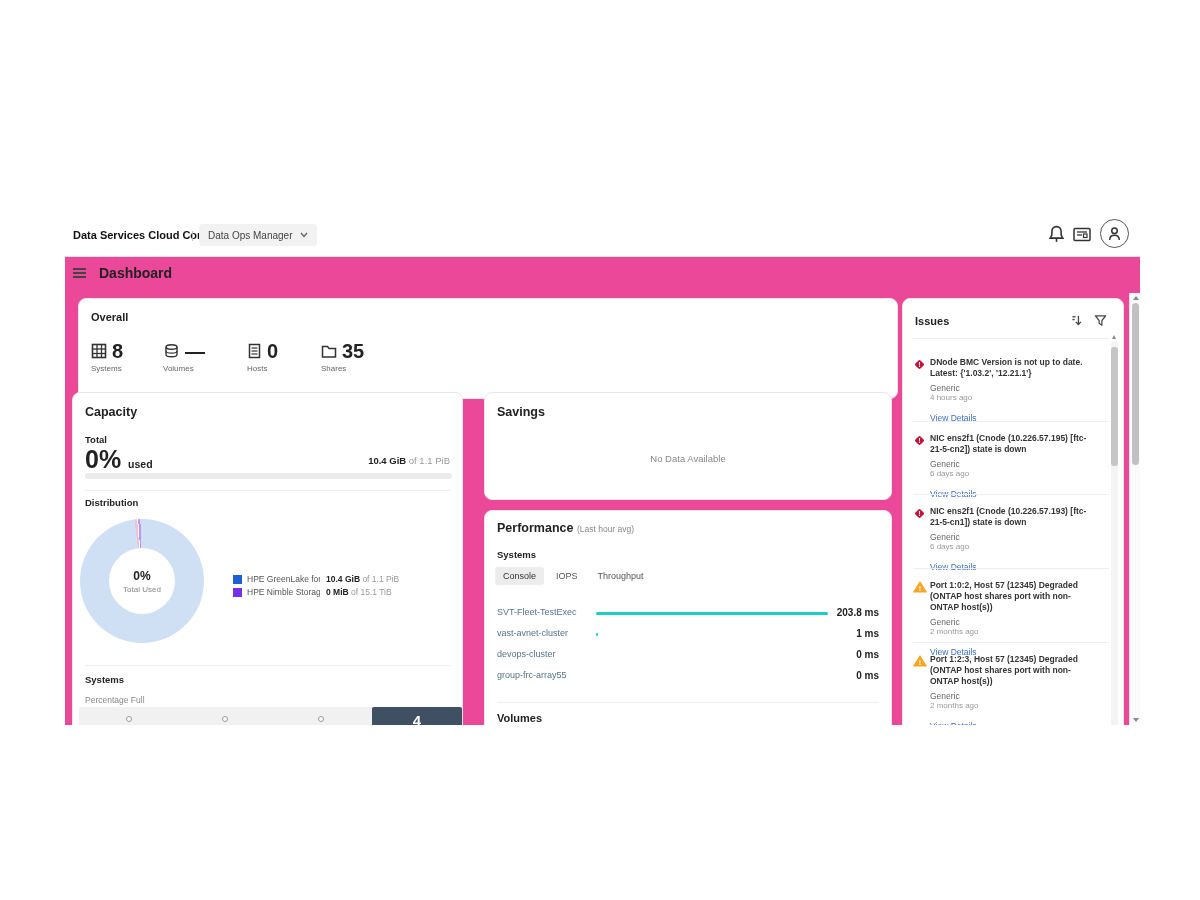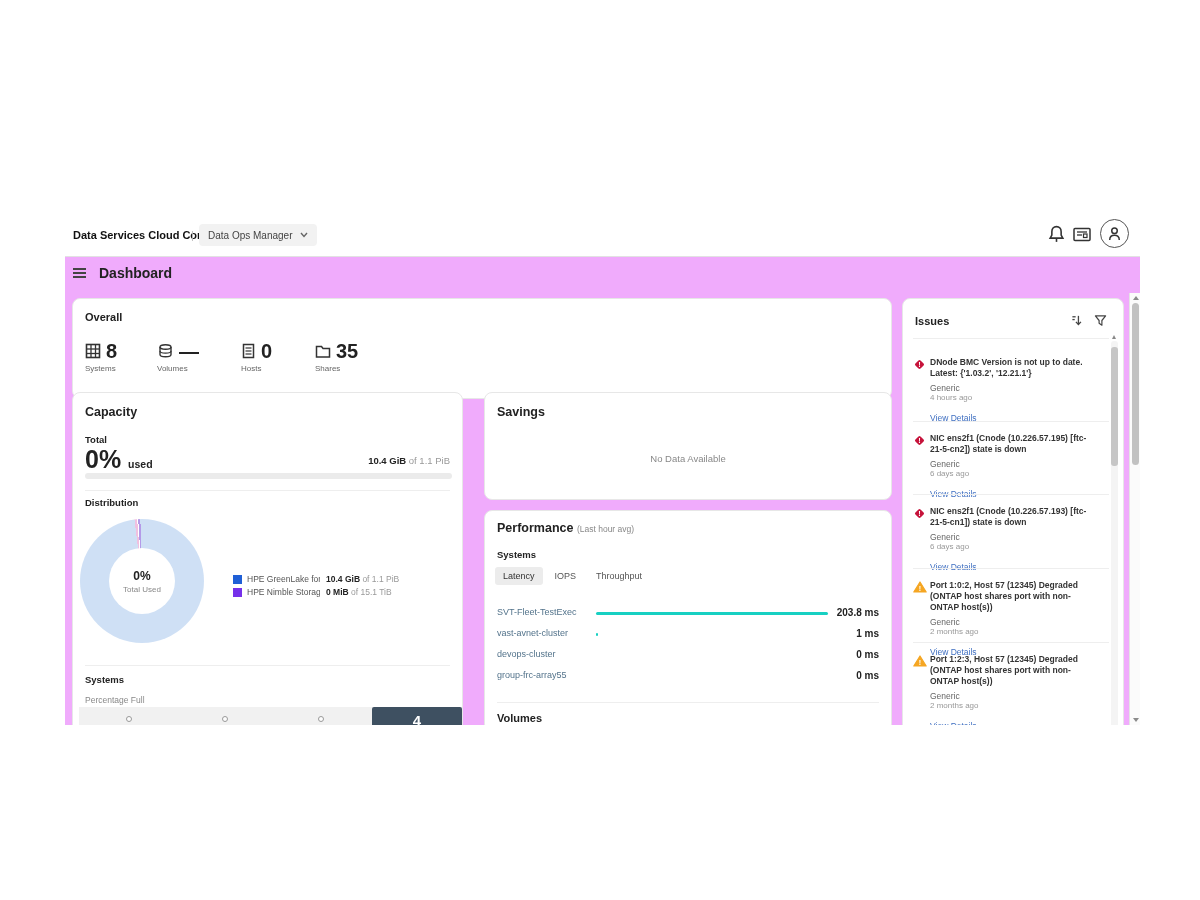--- a/index.html
+++ b/index.html
@@ -20,7 +20,7 @@
   .avatar { position:absolute; left:1035px; top:5px; width:29px; height:29px; border:1.2px solid #555; border-radius:50%; background:#fff; display:flex; align-items:center; justify-content:center; cursor:pointer; }
 
   
-  .viewport { position:absolute; left:65px; top:257px; width:1075px; height:468px; background:#f0abfc; overflow:hidden; }
+  .viewport { position:absolute; left:65px; top:257px; width:1075px; height:468px; background:#ec4899; overflow:hidden; }
   .card { position:absolute; background:#fff; border:1px solid #e7e7e7; border-radius:8px; }
   .card-title { font-size:11px; font-weight:bold; color:#222; }
 

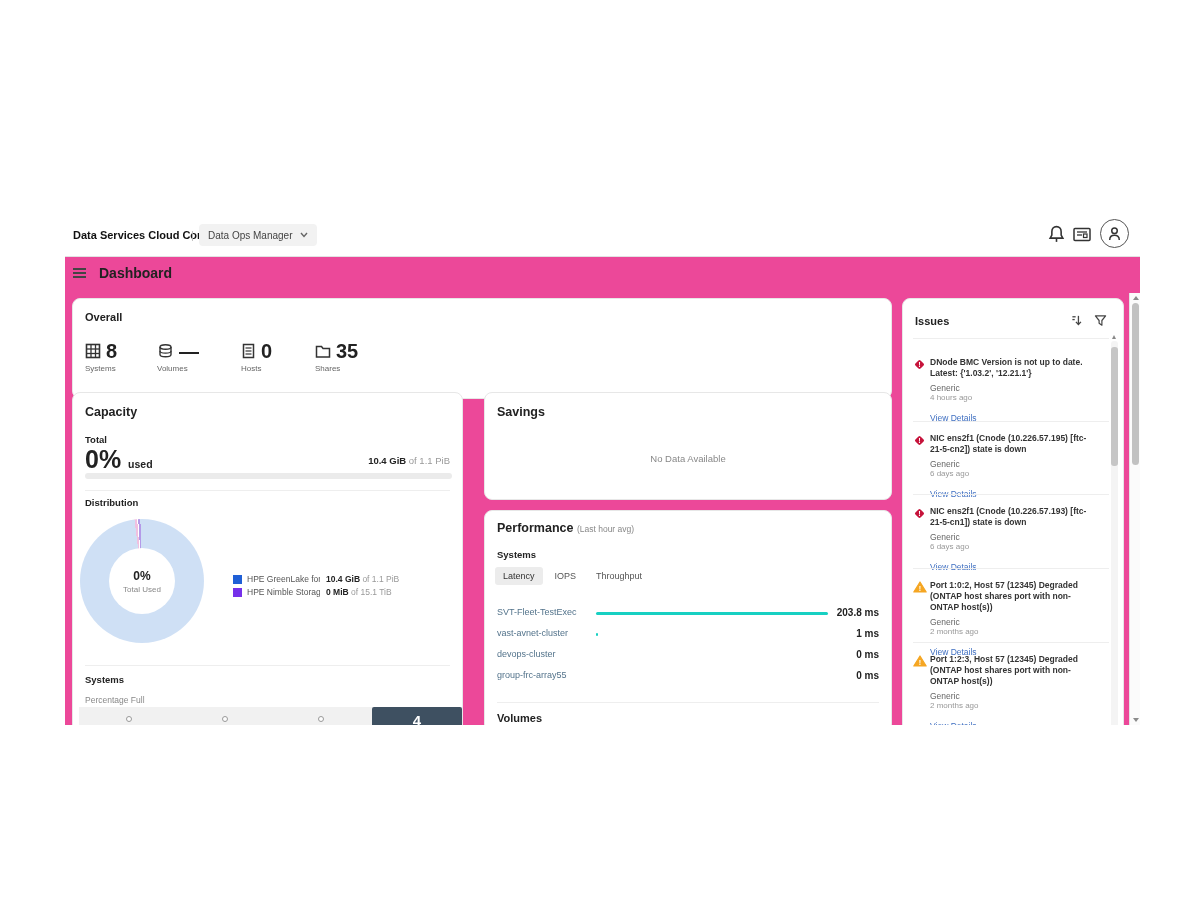--- a/index.html
+++ b/index.html
@@ -29,7 +29,7 @@
   .dash-title { position:absolute; left:34px; top:8px; font-size:14px; font-weight:bold; color:#222; }
 
   
-  .overall { left:7px; top:41px; width:820px; height:101px; }
+  .overall { left:13px; top:41px; width:820px; height:101px; }
   .overall .card-title { position:absolute; left:12px; top:12px; }
   .stat { position:absolute; top:42px; }
   .stat .row { display:flex; align-items:center; gap:5px; }

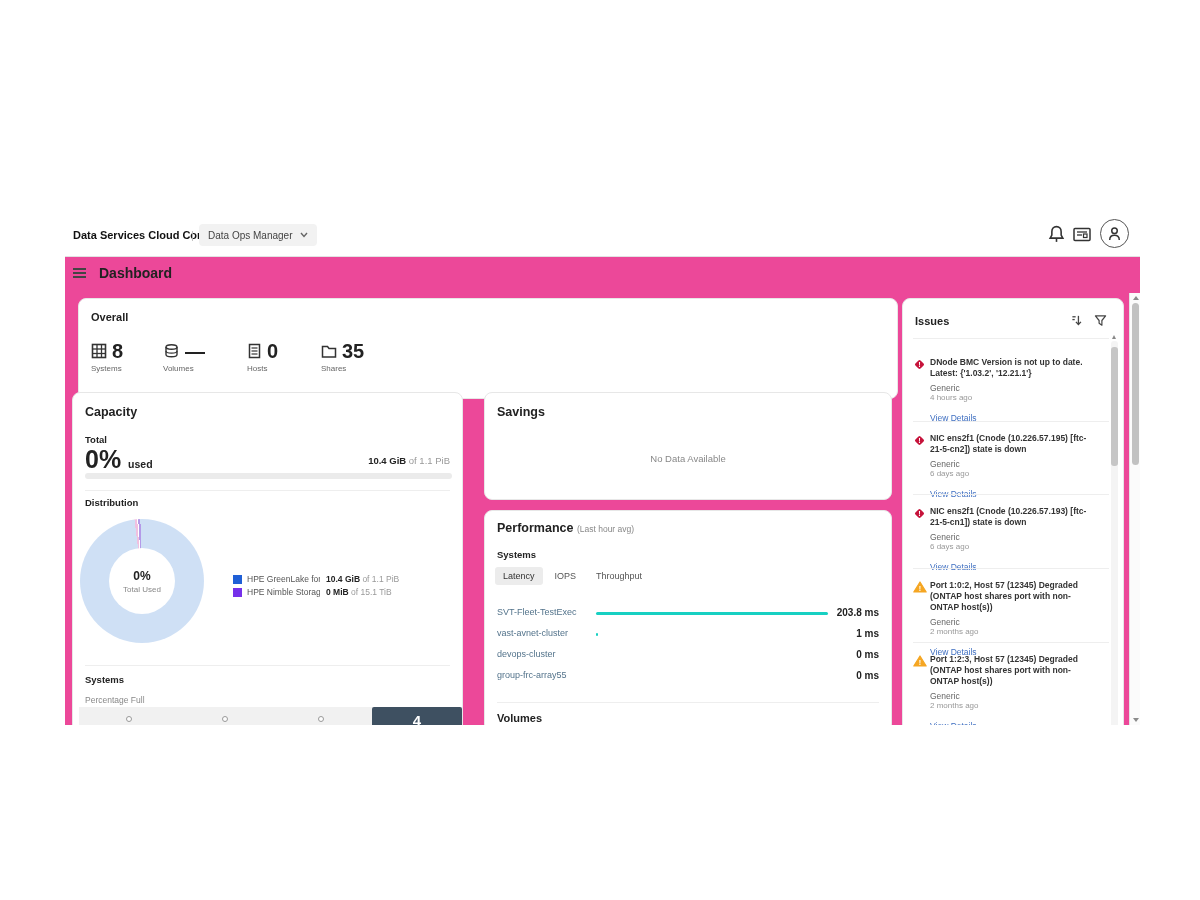--- a/index.html
+++ b/index.html
@@ -254,7 +254,7 @@
       </div>
       <div class="sec-lbl perf-sys-lbl">Systems</div>
       <div class="tabs">
-        <span class="tab active">Latency</span>
+        <span class="tab active">Console</span>
         <span class="tab">IOPS</span>
         <span class="tab">Throughput</span>
       </div>

